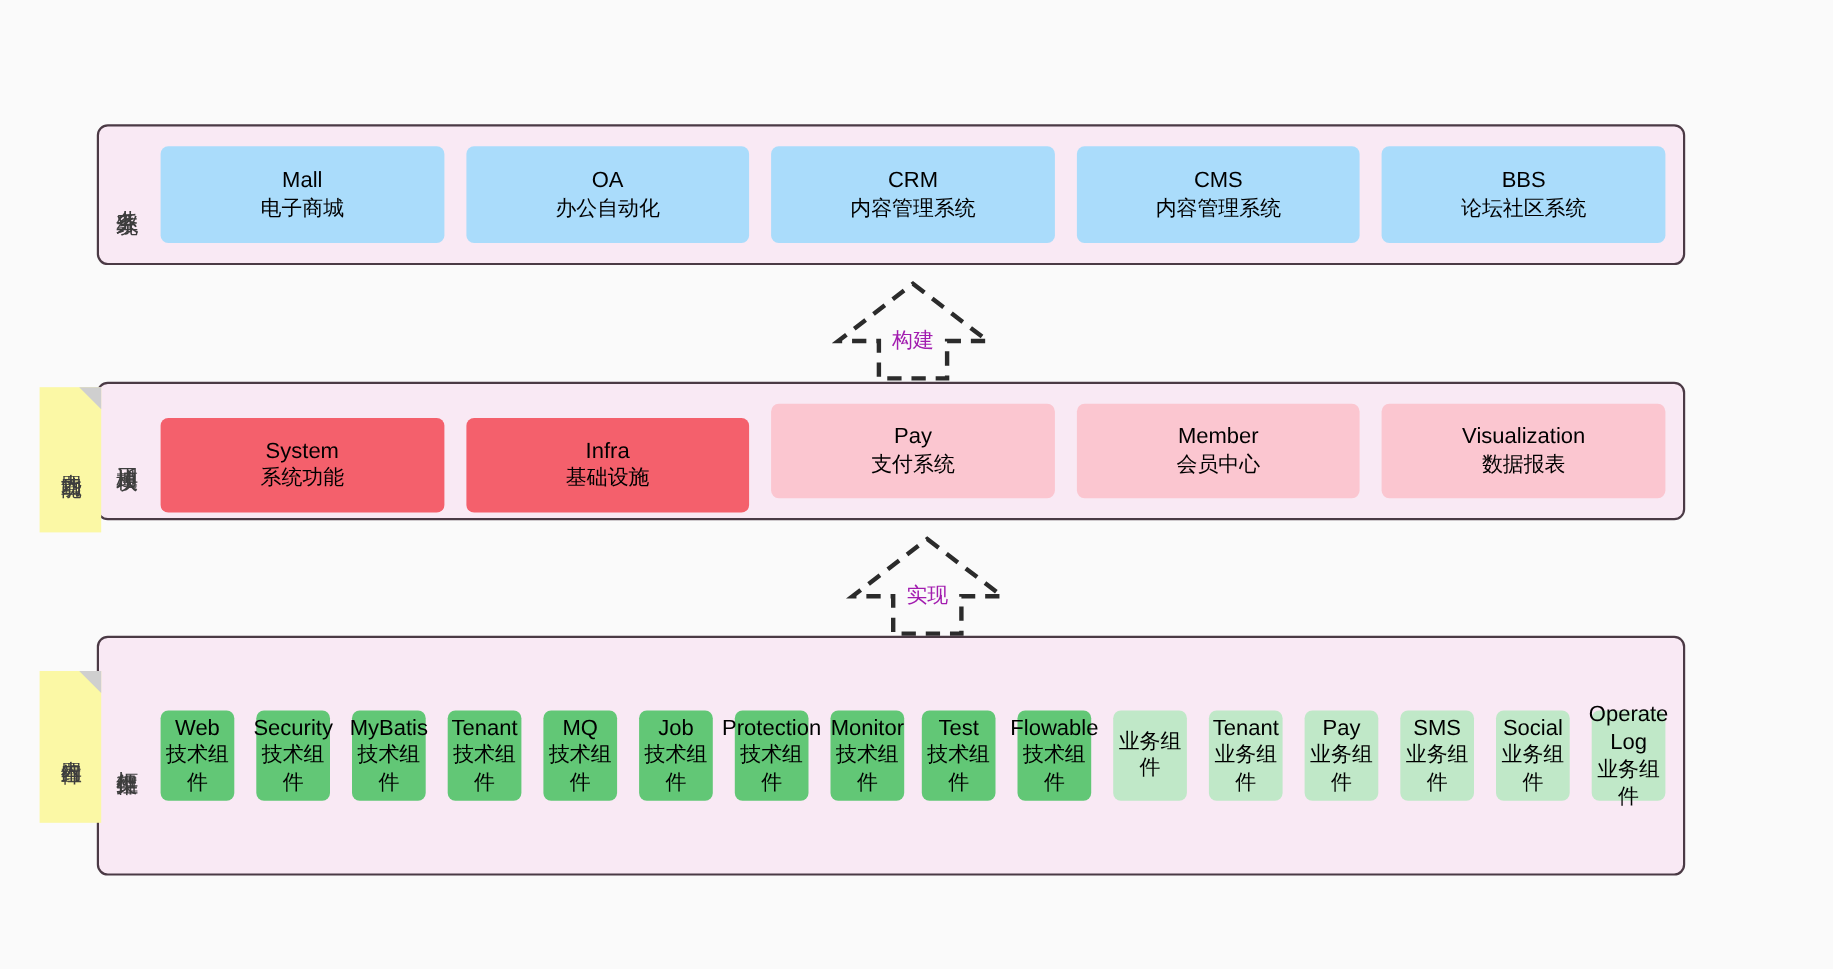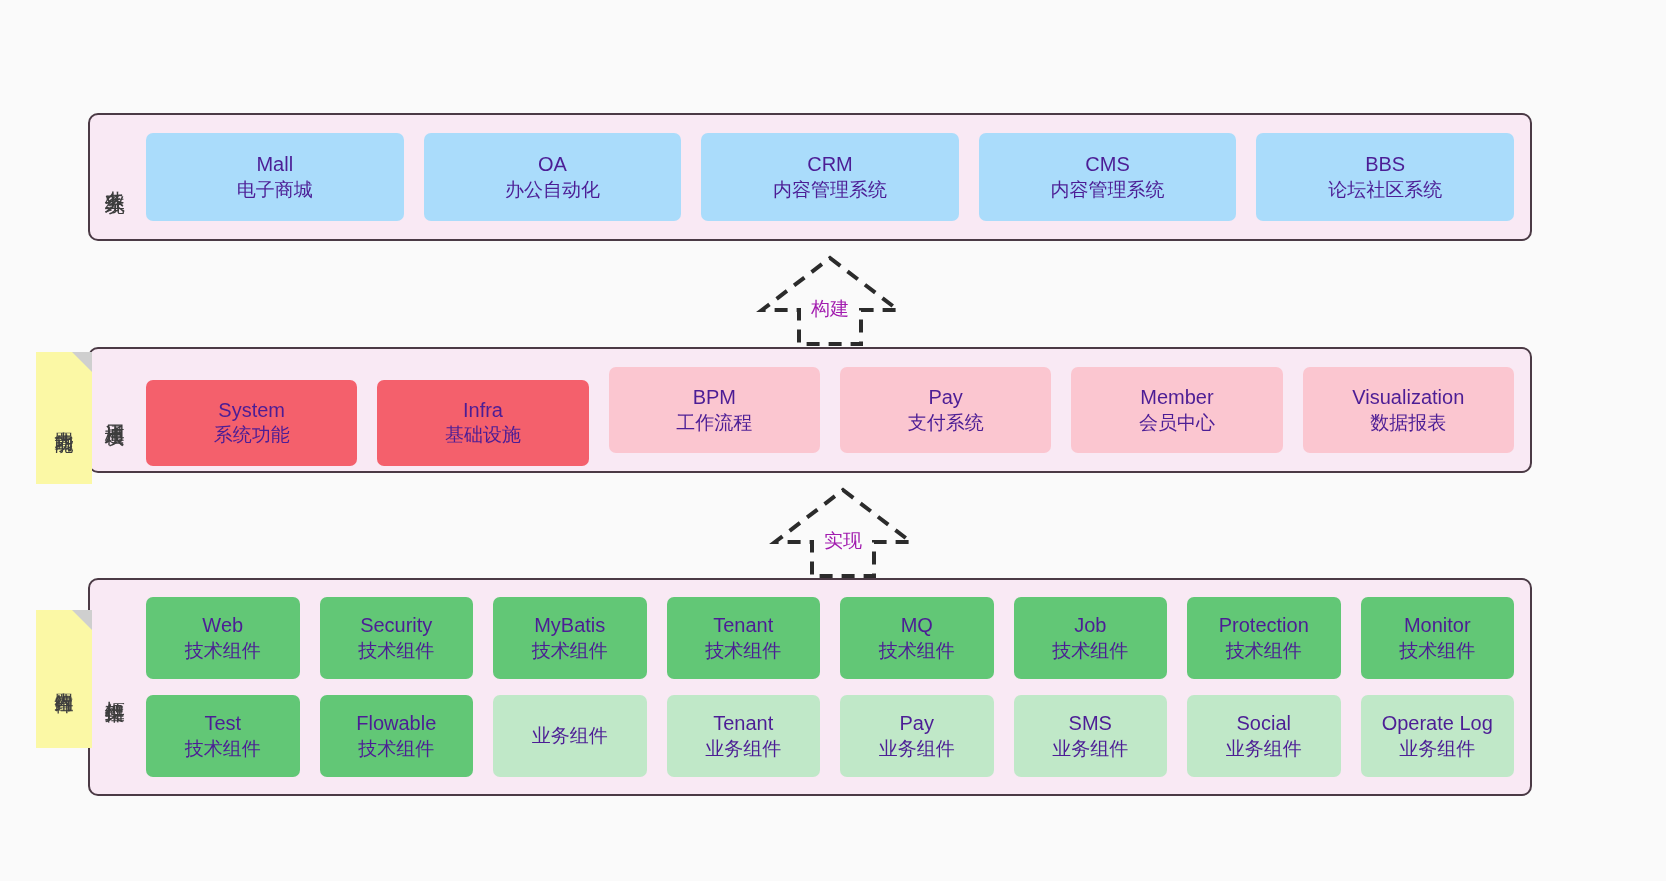--- a/index.html
+++ b/index.html
@@ -68,7 +68,7 @@
     align-items:center;
     justify-content:center;
     text-align:center;
-    color:#4c1d95;
+    color:#000000;
     line-height:1.28;
     padding:6px 4px;
     min-width:0;

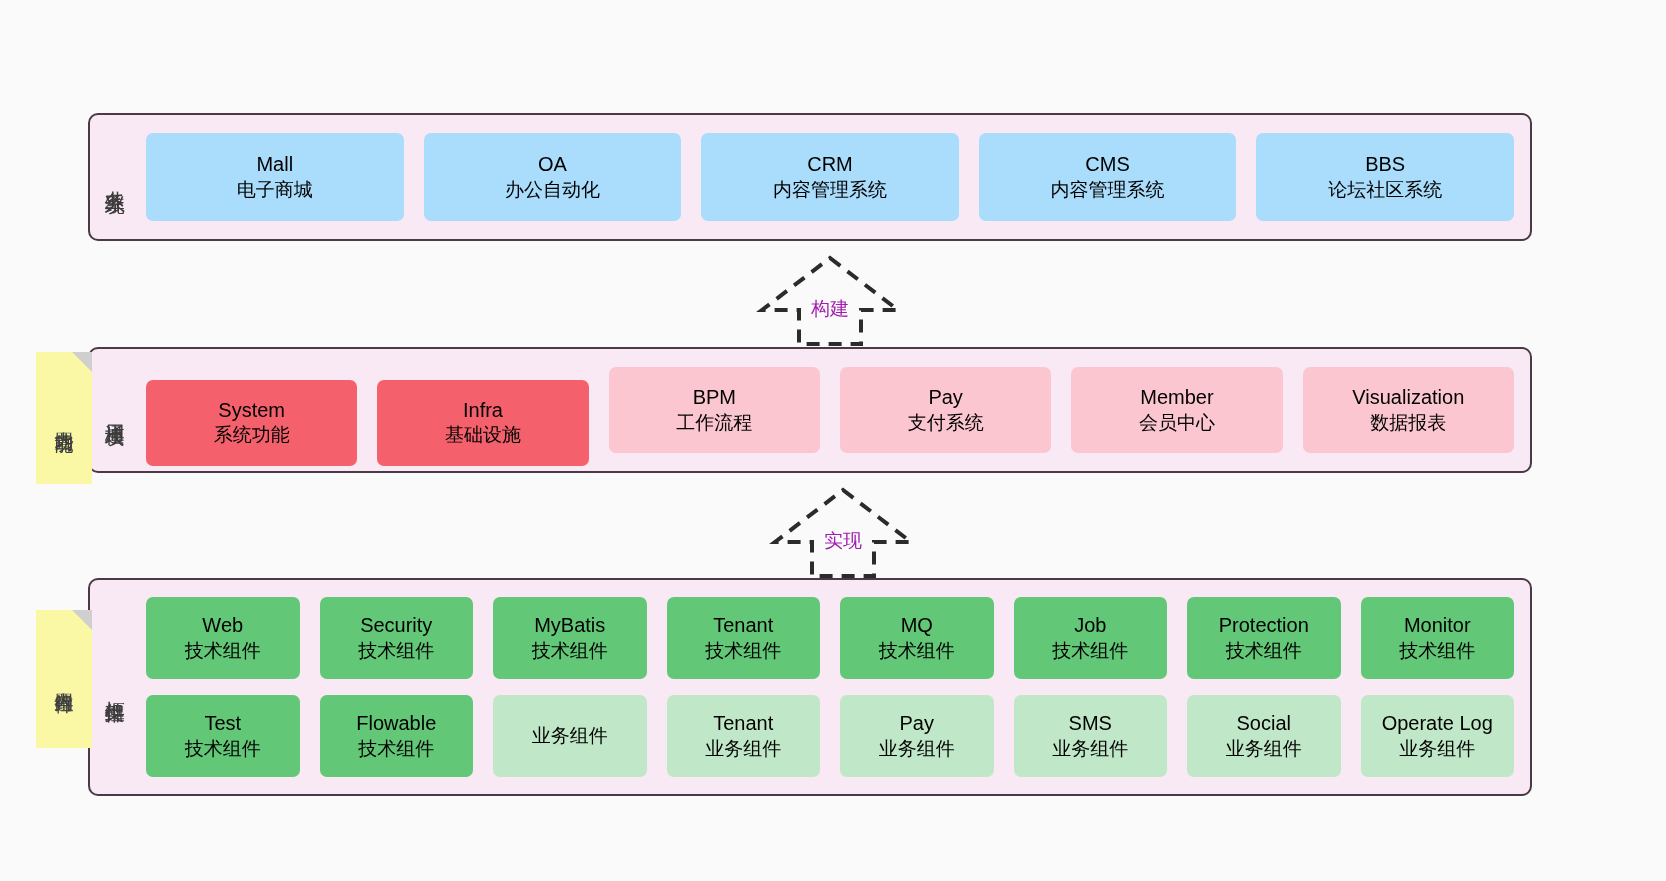--- a/index.html
+++ b/index.html
@@ -184,10 +184,6 @@
         <span class="cn">基础设施</span>
       </div>
       <div class="card mod c-pink">
-        <span class="en">BPM</span>
-        <span class="cn">工作流程</span>
-      </div>
-      <div class="card mod c-pink">
         <span class="en">Pay</span>
         <span class="cn">支付系统</span>
       </div>

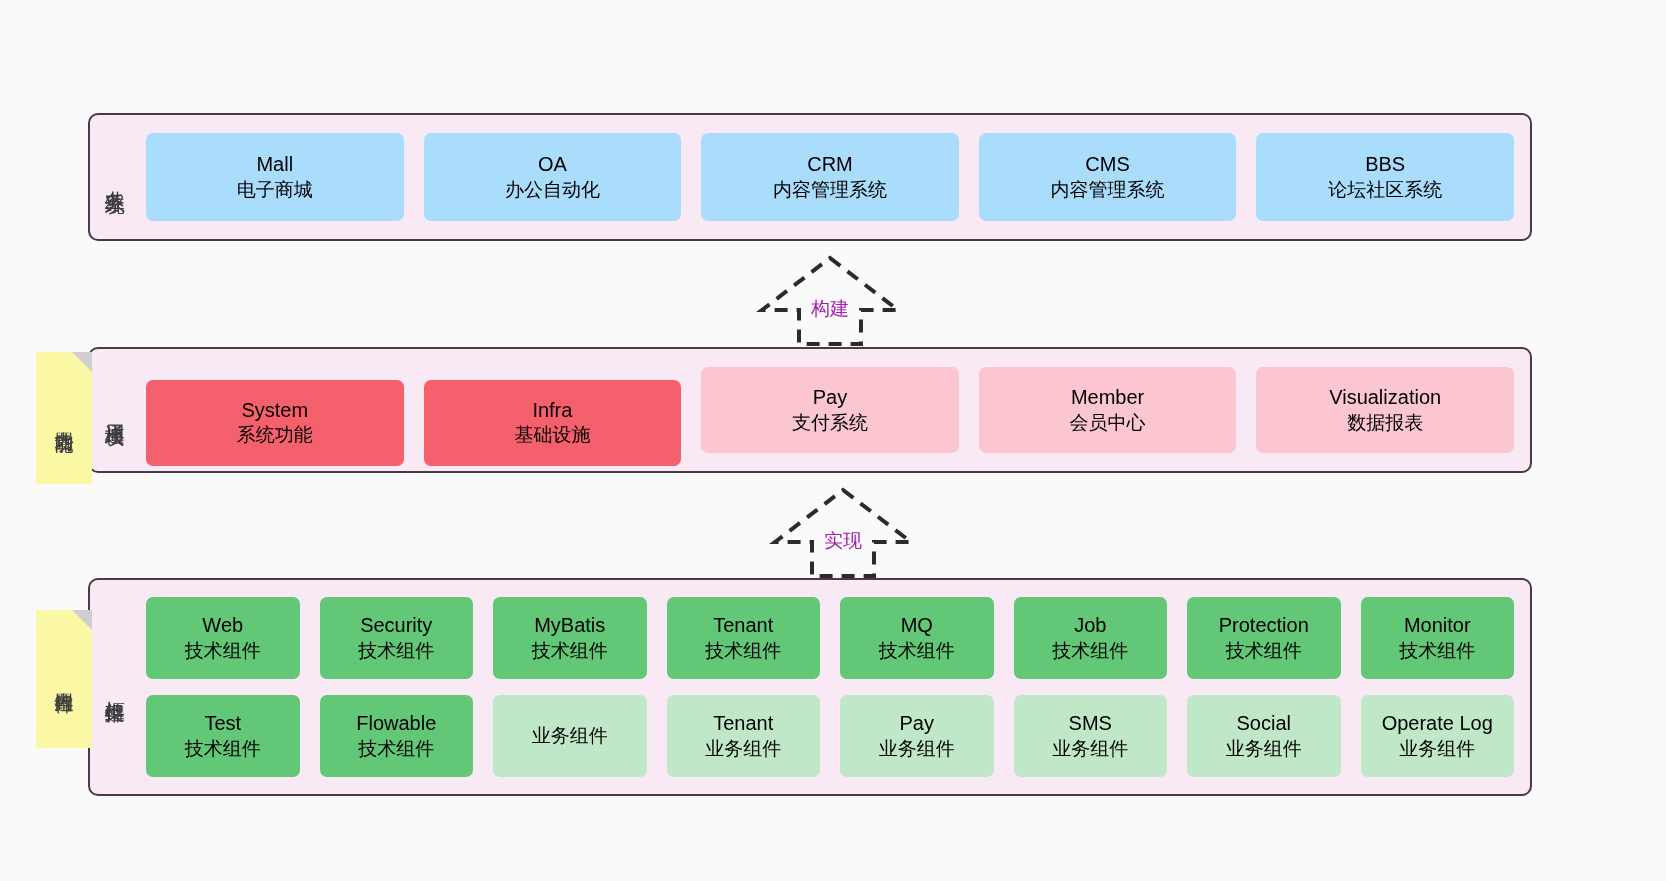--- a/index.html
+++ b/index.html
@@ -46,7 +46,7 @@
     gap:20px;
   }
   .layer-body.two-rows{
-    flex-direction:column;
+    flex-direction:row;
     justify-content:center;
     gap:16px;
     padding:14px 16px 14px 6px;

